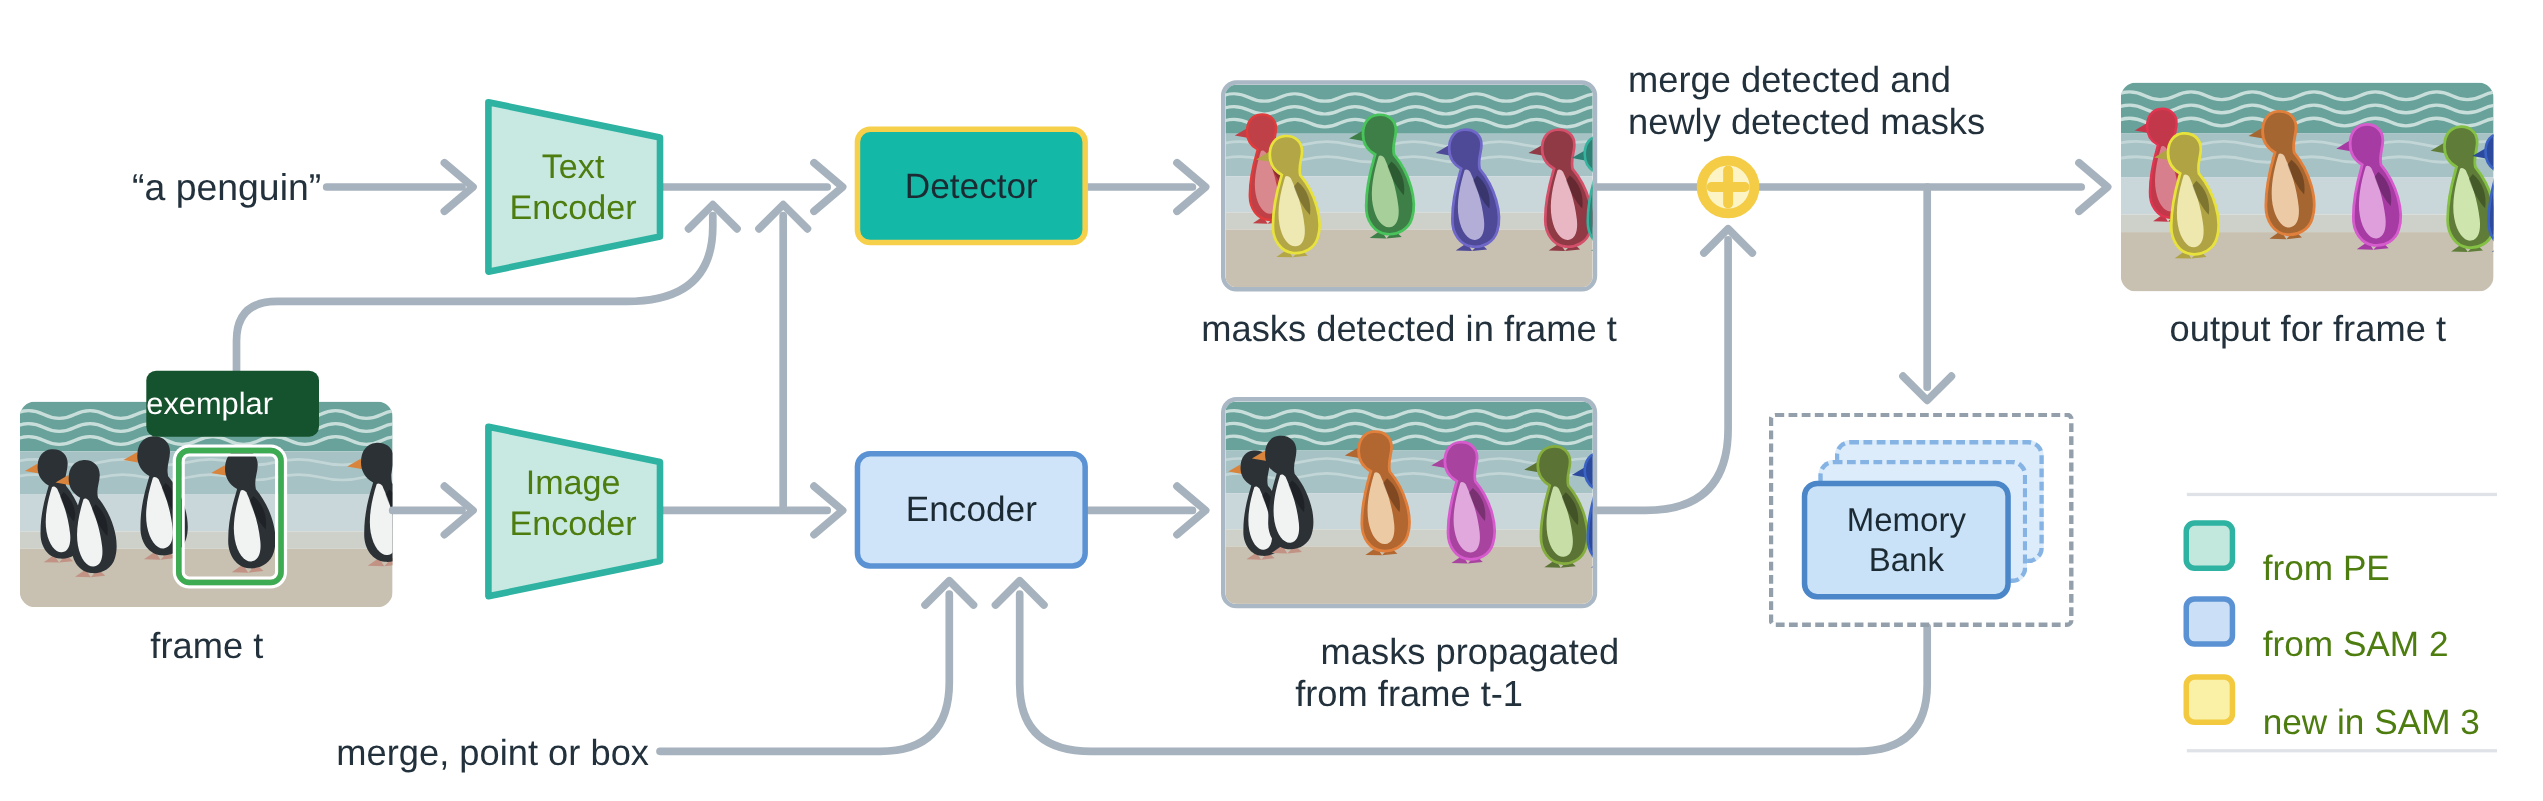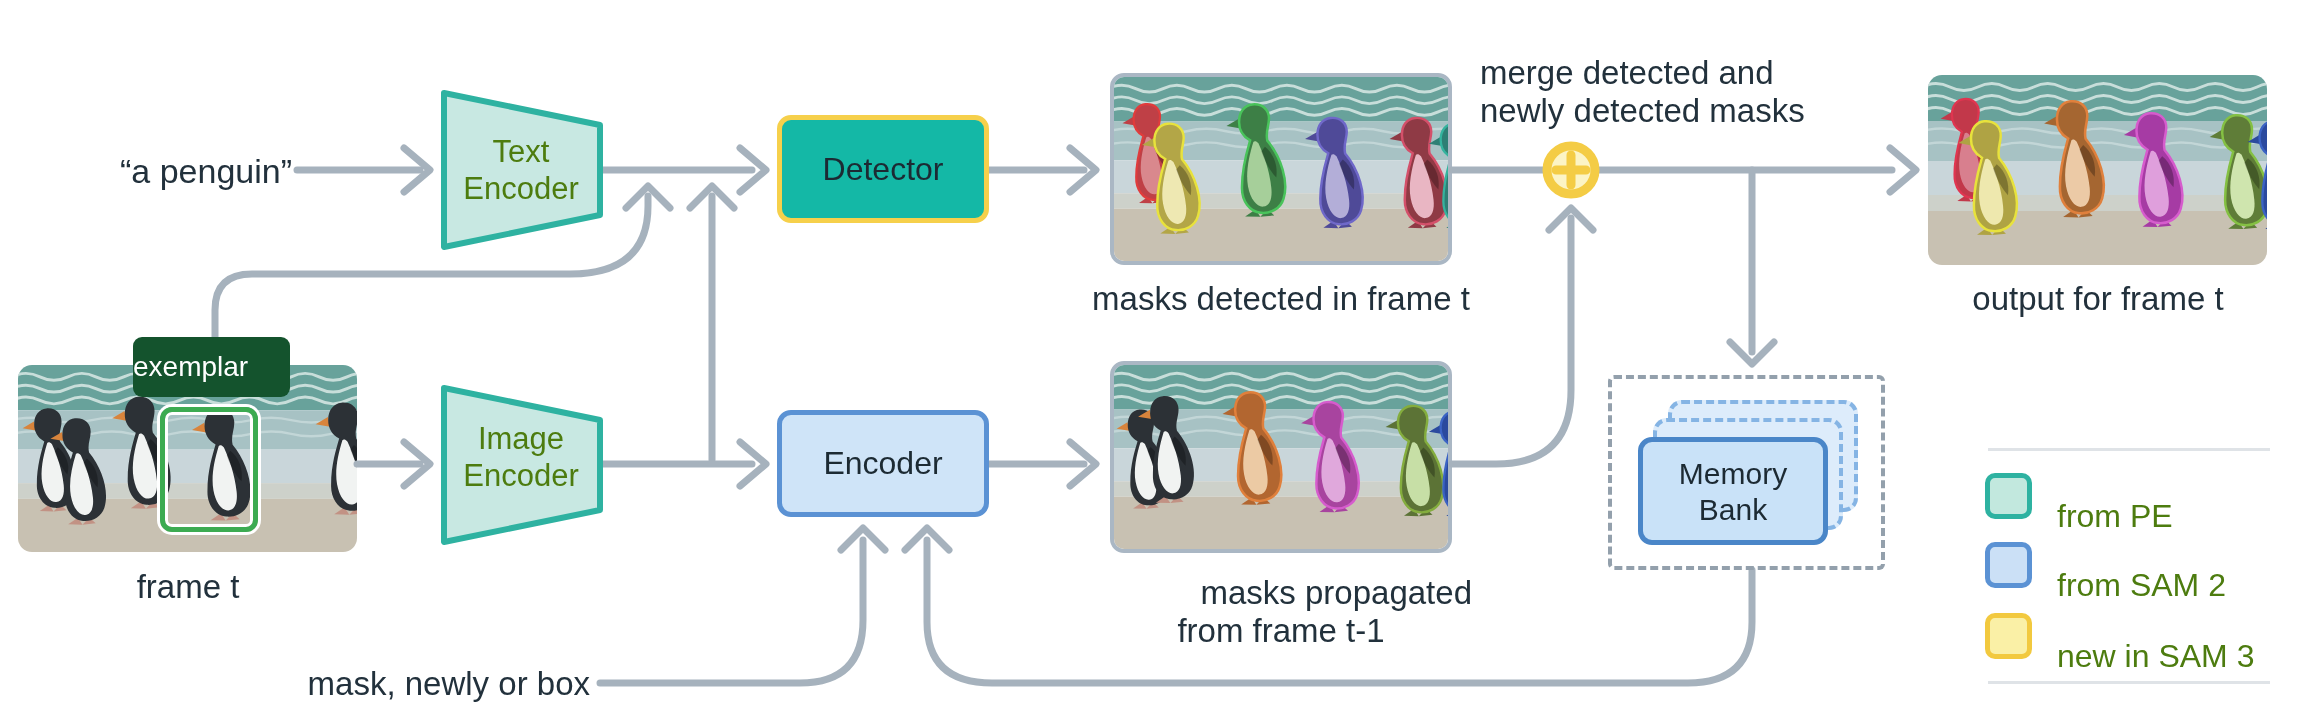--- a/index.html
+++ b/index.html
@@ -373,7 +373,7 @@
     <span style="display:block;">newly detected masks</span>
   </div>
 
-  <div class="abs note" style="left:280px; top:665px; width:310px; text-align:right;">mask, newly or box</div>
+  <div class="abs note" style="left:280px; top:665px; width:310px; text-align:right;">merge, point or box</div>
 
   <div class="abs caption" style="left:18px; top:568px; width:340px;">frame t</div>
 

